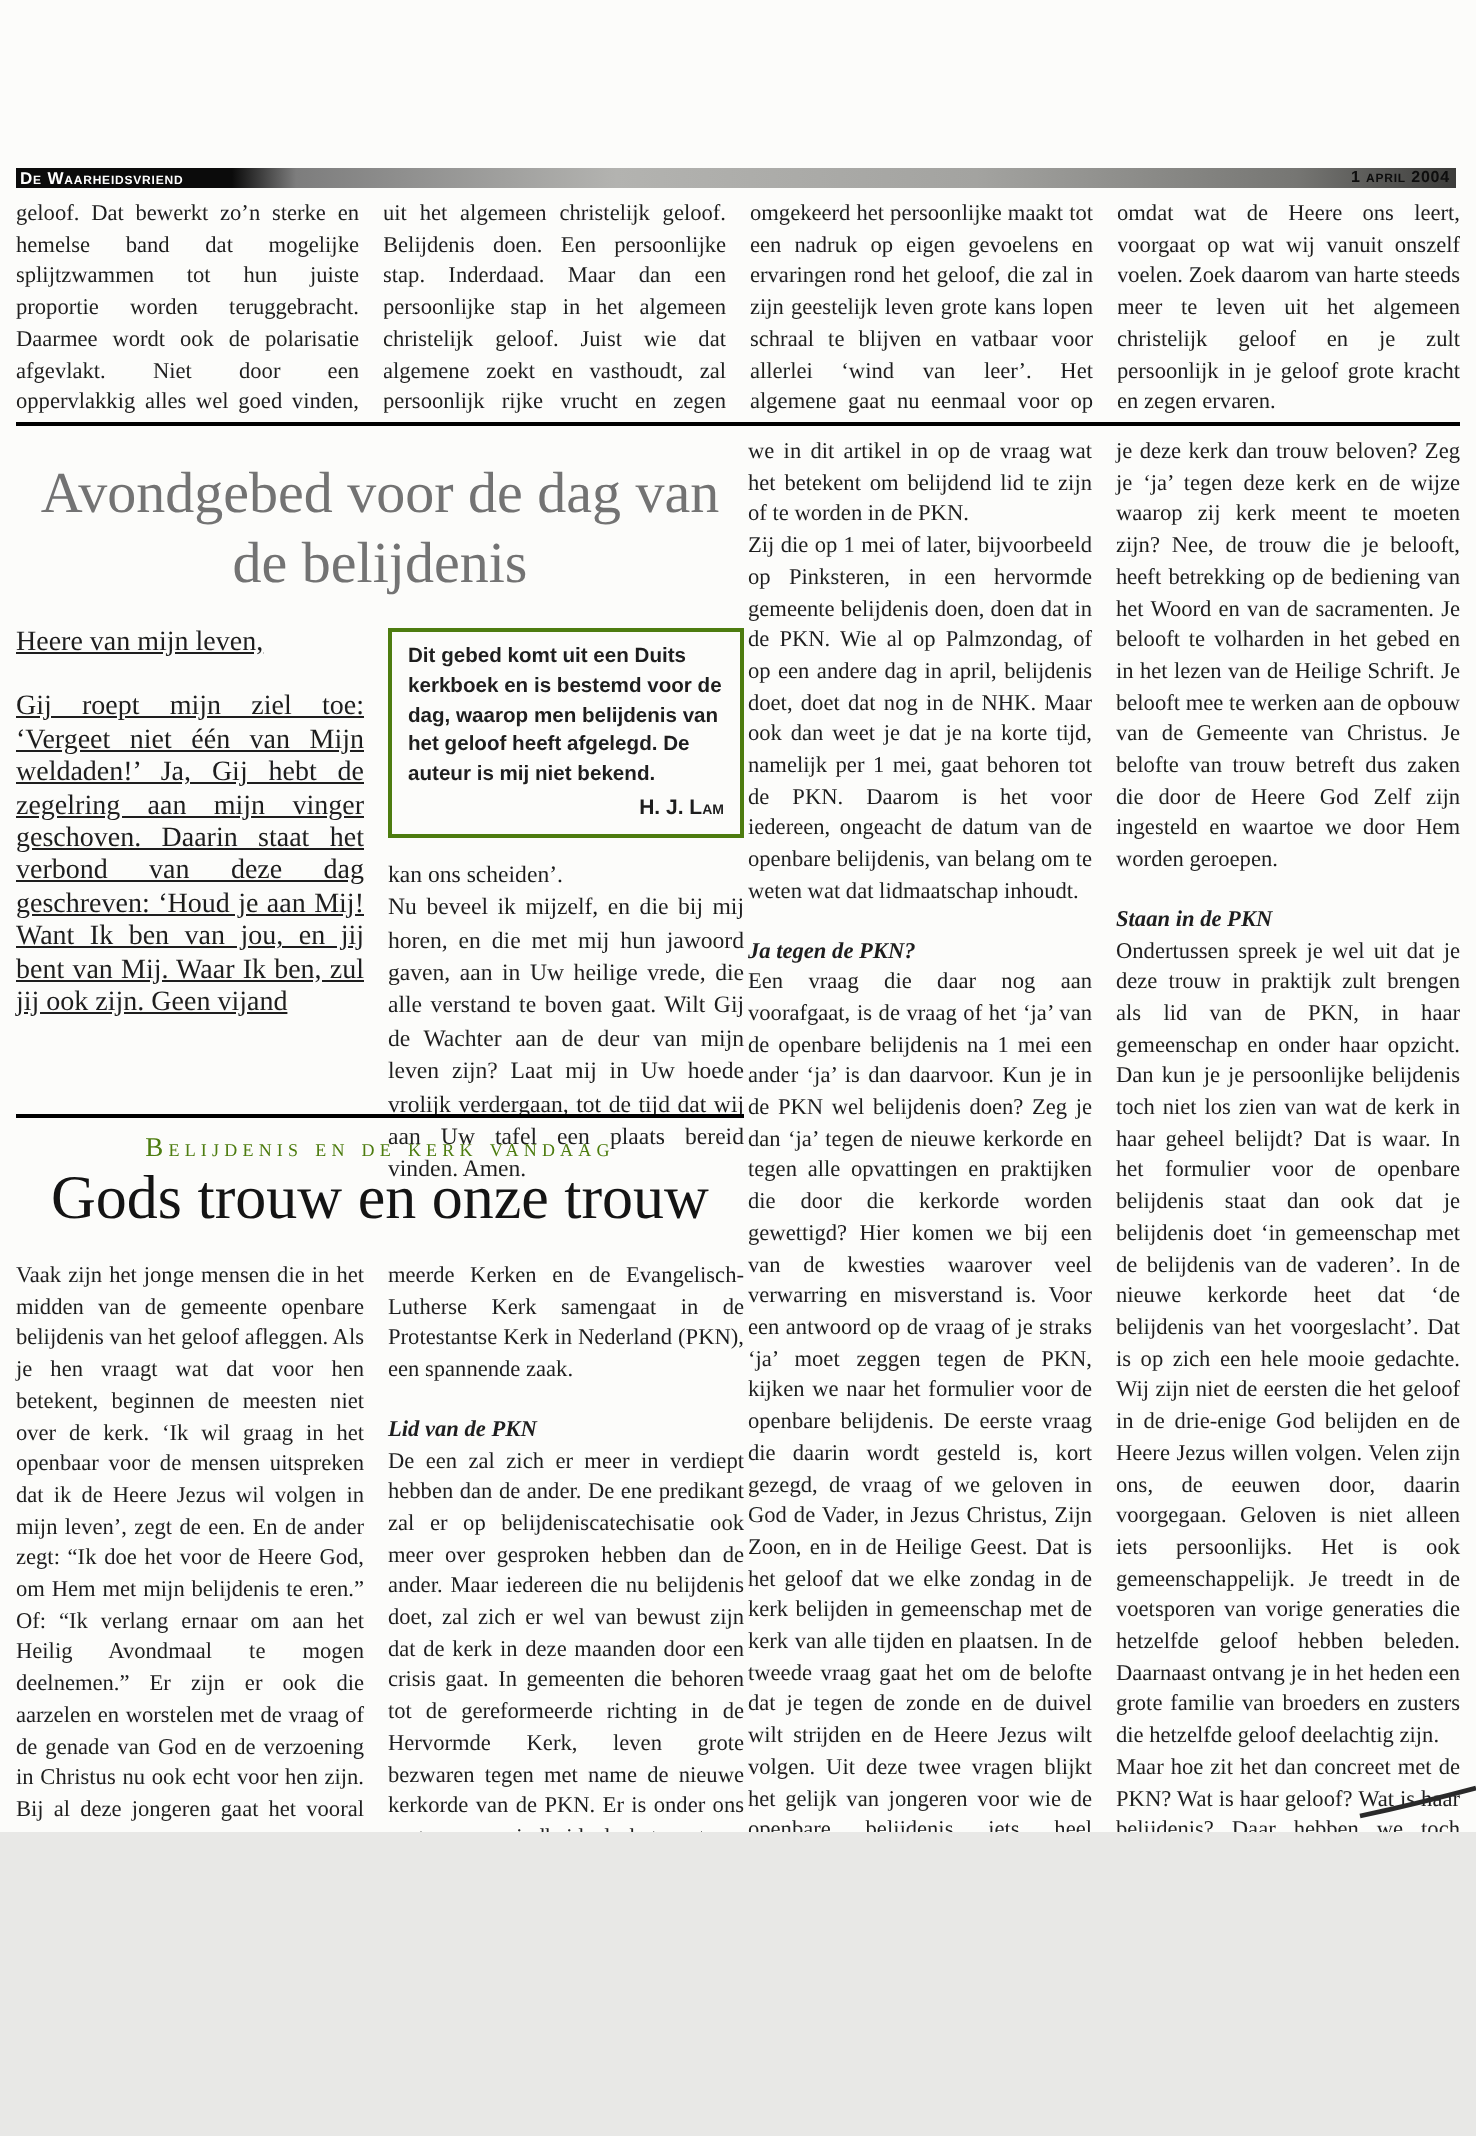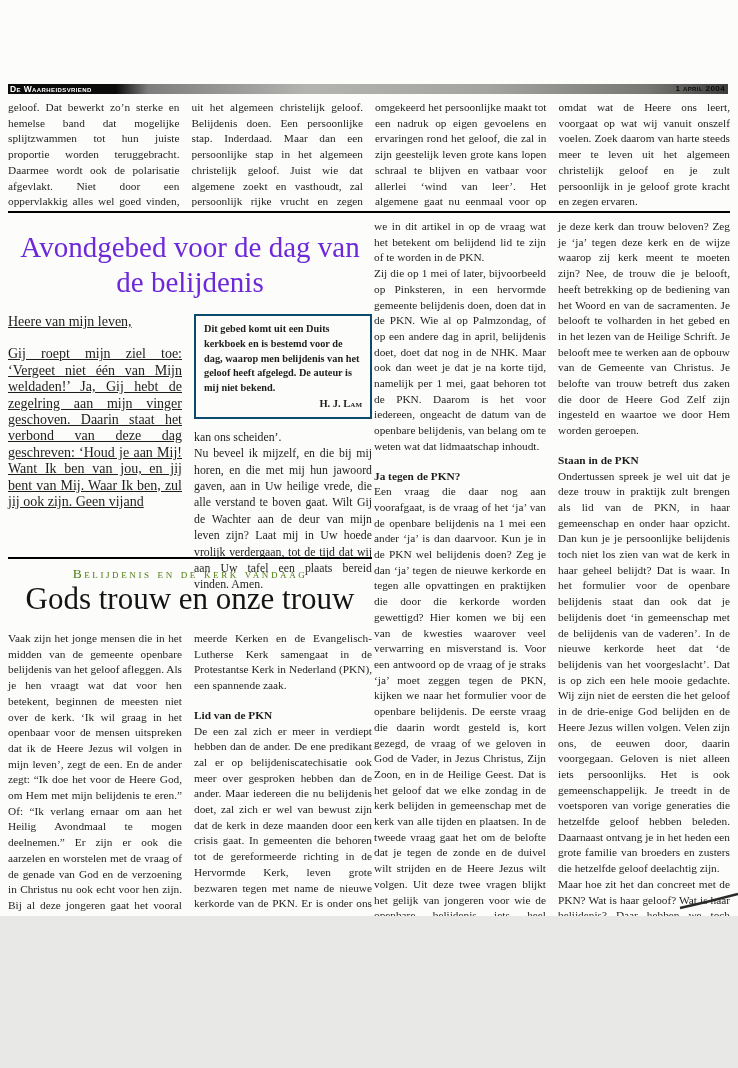--- a/index.html
+++ b/index.html
@@ -44,7 +44,7 @@
   .prayer { position:absolute; left:8px; top:218px; width:364px; }
   .prayer-title {
     text-align:center; font-size:29px; line-height:35px;
-    margin:12px 6px 14px 6px; color:#6d28d9;
+    margin:12px 6px 14px 6px; color:#737373;
   }
   .prayer-cols { display:flex; gap:12px; }
   .prayer-left  { width:174px; font-size:14px; line-height:16.4px; text-align:justify;text-decoration:underline; }

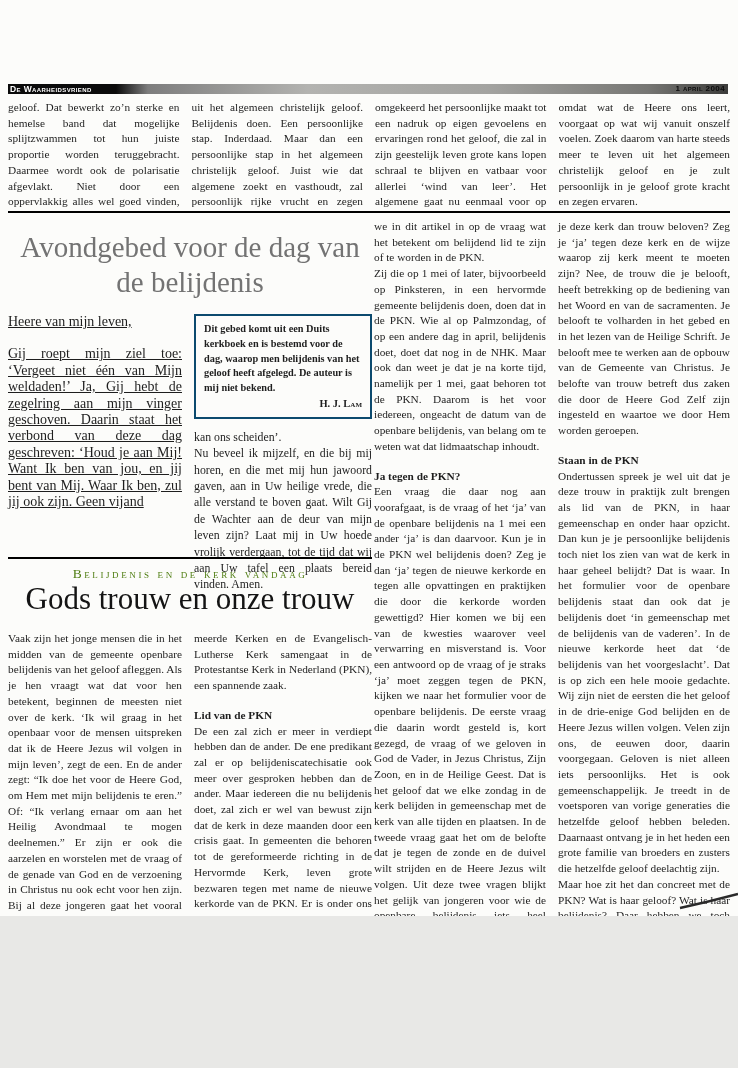--- a/index.html
+++ b/index.html
@@ -53,8 +53,8 @@
   .prayer-right { width:178px; font-size:11.8px; line-height:16.4px; text-align:justify; }
   .prayer-right p { margin:0; }
   .inset-box {
-    border:2px solid #0c4a6e; padding:6px 8px 5px 8px;
-    font-family:Liberation Serif, serif; font-weight:bold;
+    border:2px solid #4d7c0f; padding:6px 8px 5px 8px;
+    font-family:Liberation Sans, sans-serif; font-weight:bold;
     font-size:10.3px; line-height:14.8px; text-align:left;
   }
   .box-signature { text-align:right; font-variant:small-caps; font-size:10.5px; margin-top:1px; }

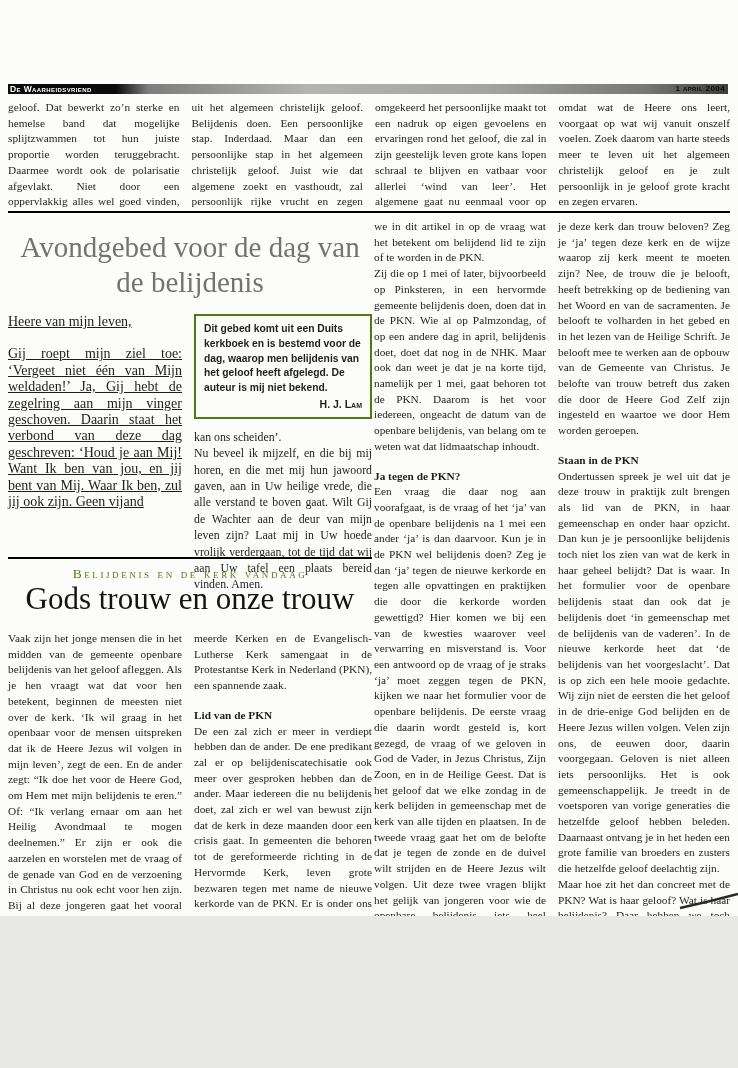--- a/index.html
+++ b/index.html
@@ -75,7 +75,7 @@
   .colB { position:absolute; left:194px; top:631px; width:178px; }
   .colC { position:absolute; left:374px; top:219px; width:172px; }
   .colD { position:absolute; left:558px; top:219px; width:172px; }
-  .subhead { font-weight:bold; margin-top:14px !important; text-align:left; }
+  .subhead { font-weight:bold; margin-top:14px !important; text-align:left;font-style:italic; }
   .page-number { position:absolute; left:8px; top:952px; font-size:10px; letter-spacing:.5px; }
   .curl { position:absolute; right:0; bottom:4px; }
 </style>

